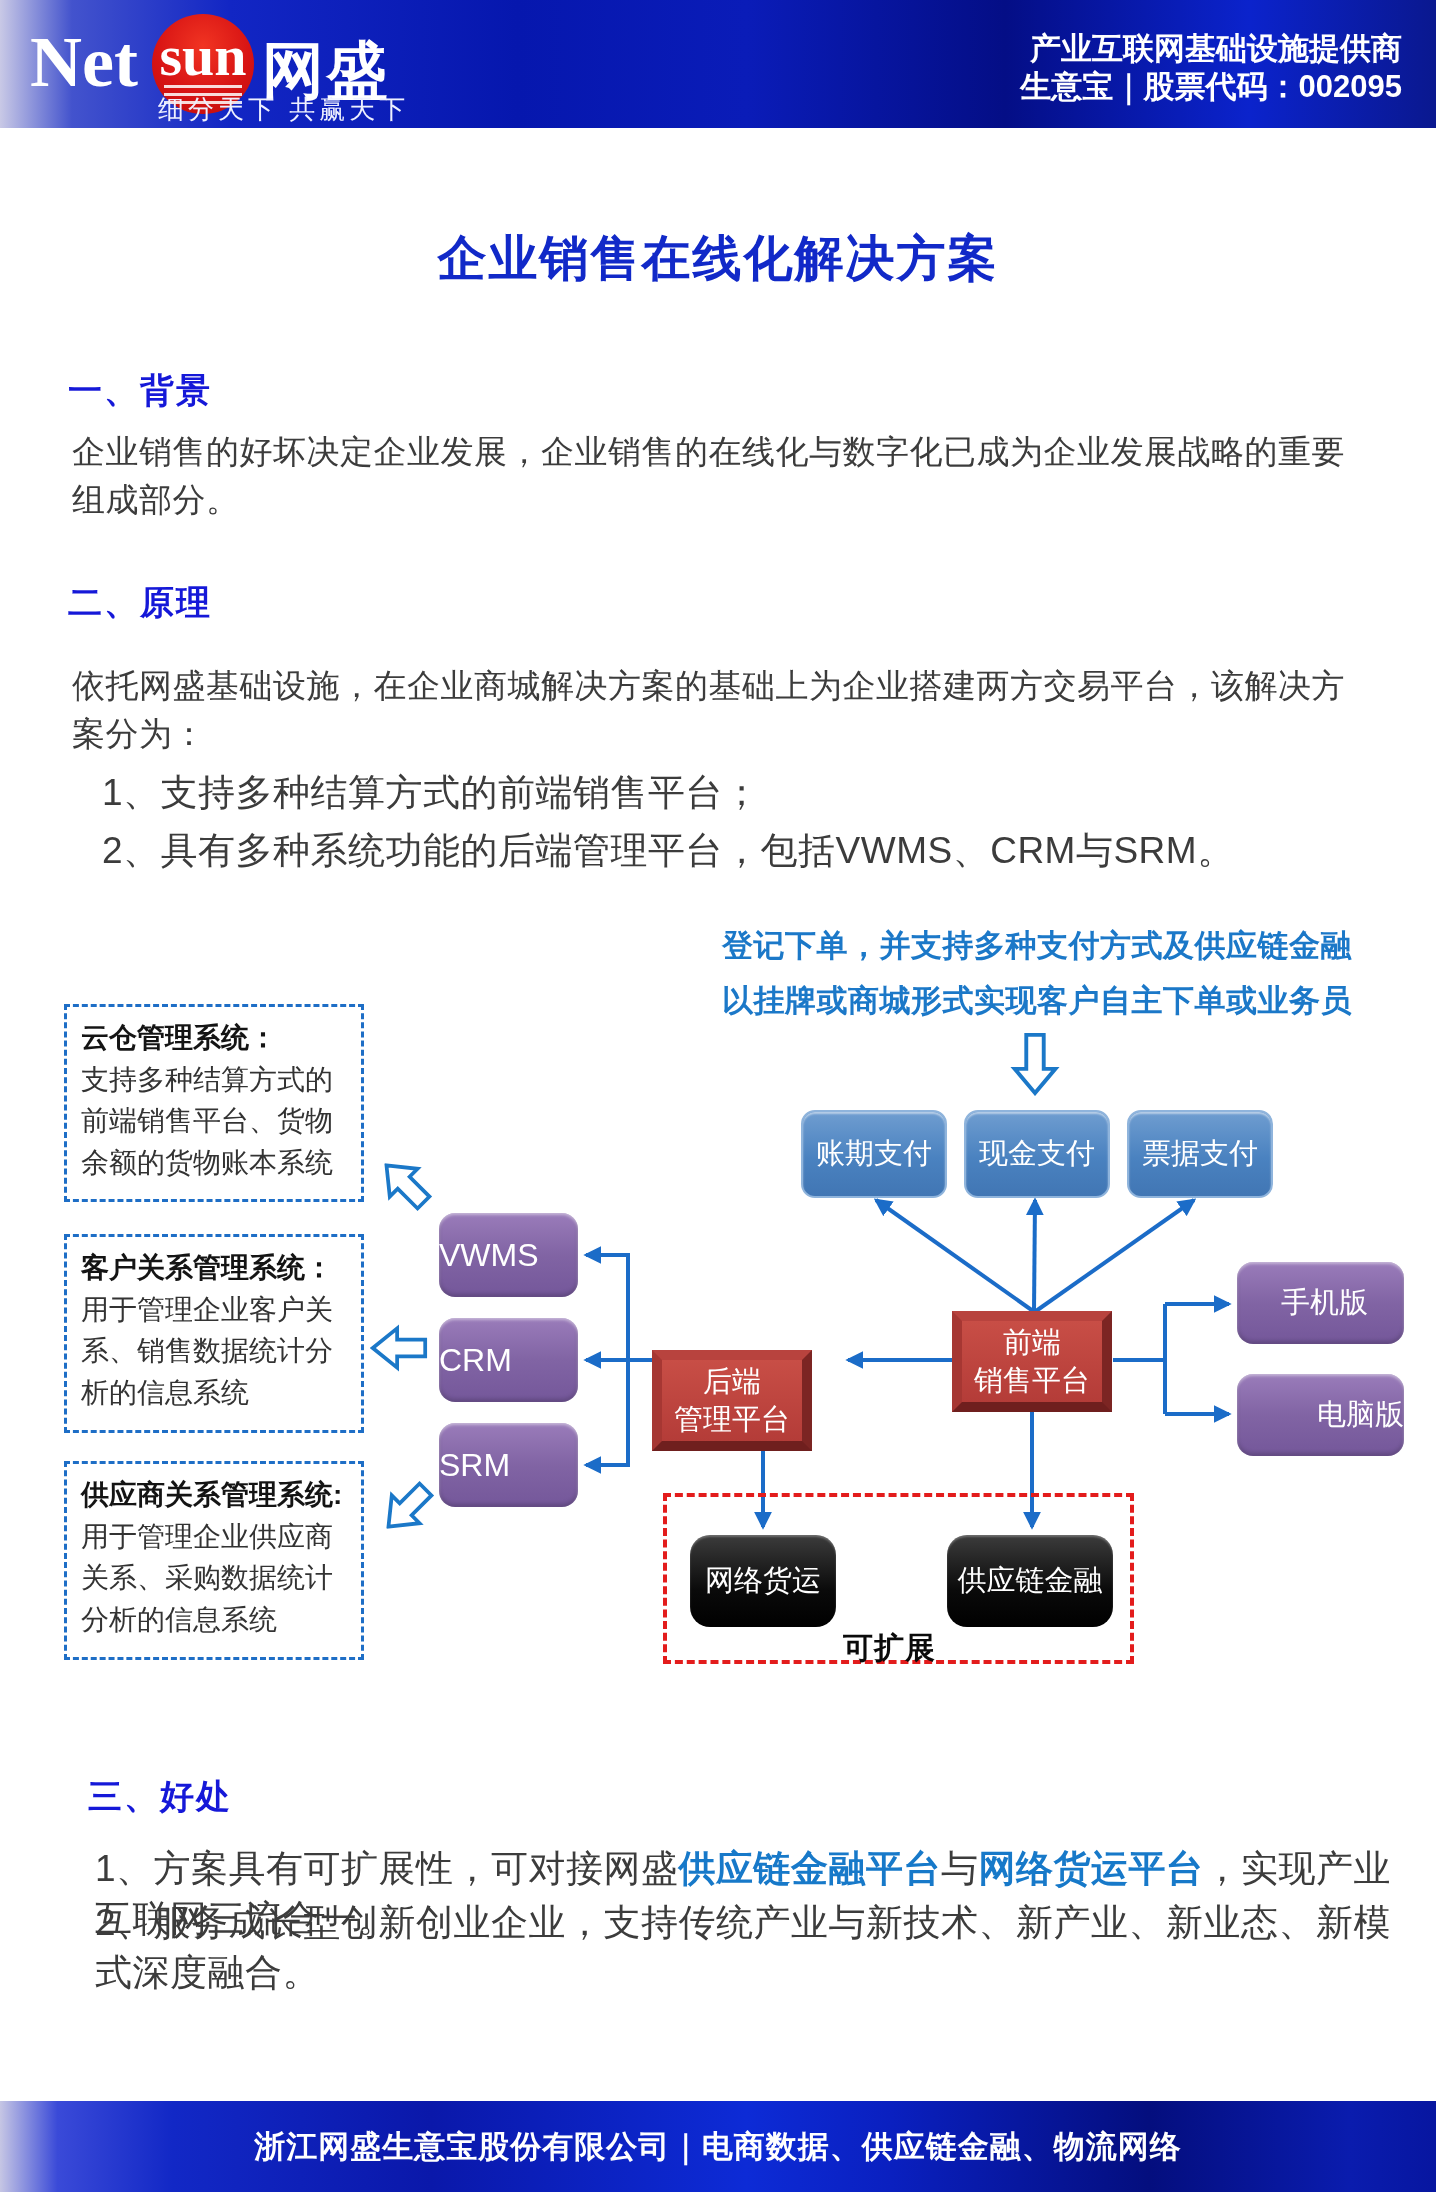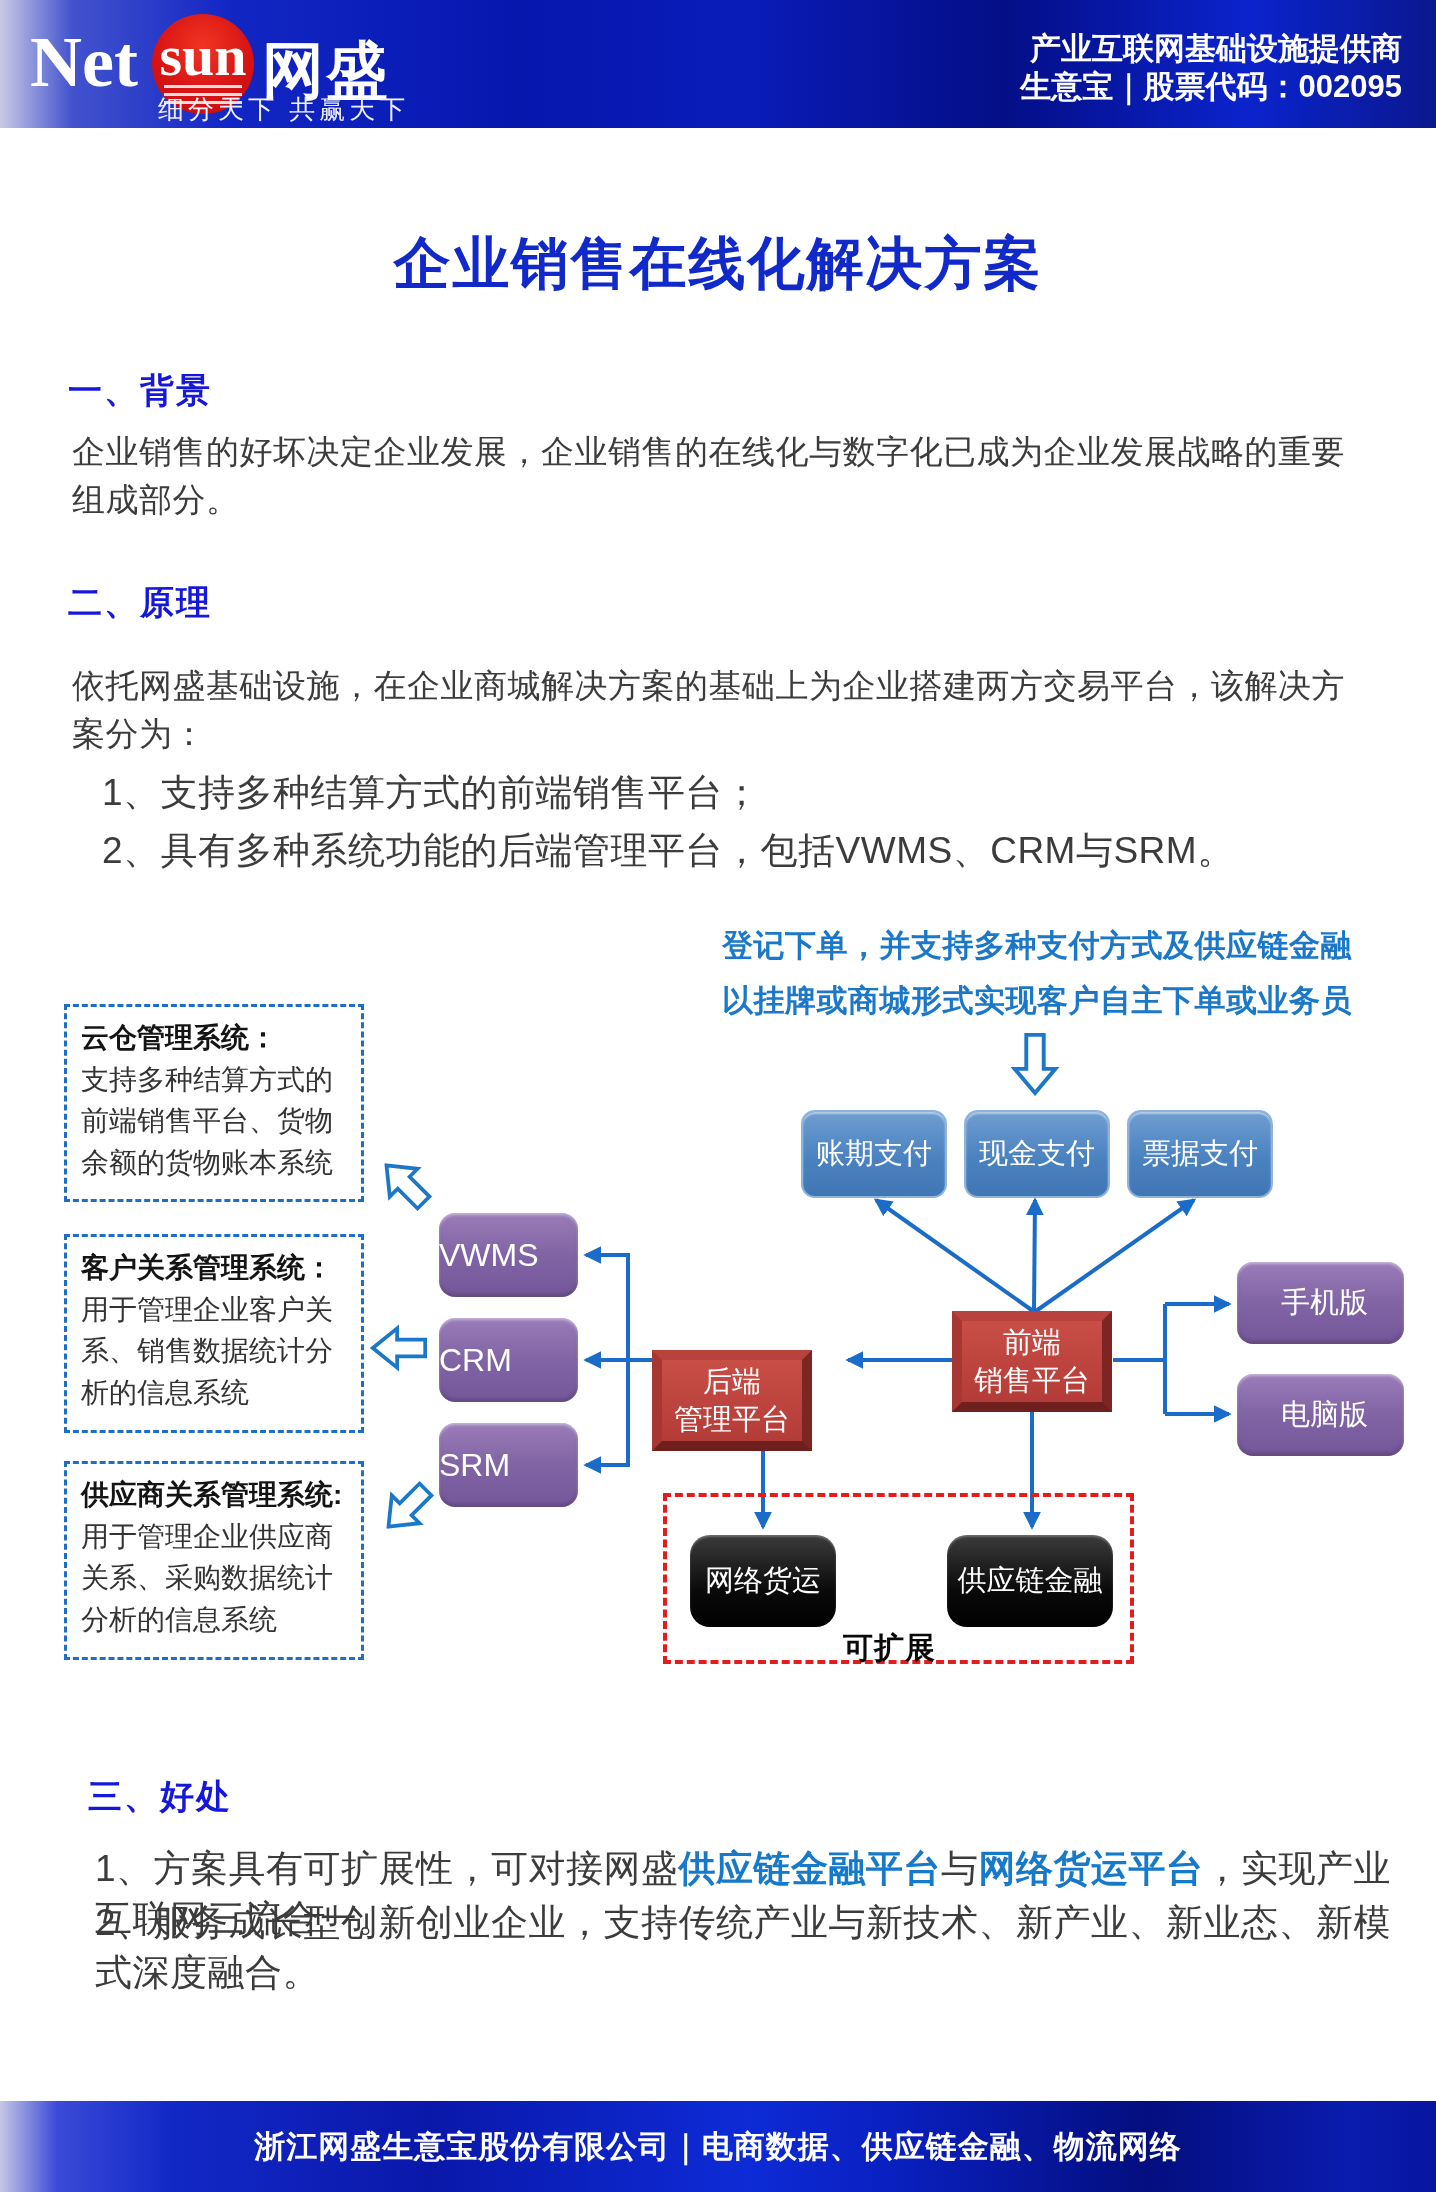--- a/index.html
+++ b/index.html
@@ -29,7 +29,7 @@
   .hdr-right .l2{font-size:31px;}
 
   
-  .title{left:0;top:226px;width:1436px;text-align:center;font-size:57px;font-weight:bold;color:#1129c8;letter-spacing:2px;}
+  .title{left:0;top:226px;width:1436px;text-align:center;font-size:49px;font-weight:bold;color:#1129c8;letter-spacing:2px;}
   .h2{font-size:34px;font-weight:bold;color:#1518d8;letter-spacing:2px;}
   .body-p{font-size:33px;line-height:1.45;color:#3c3c3c;letter-spacing:0.5px;}
   .li{font-size:37px;color:#3c3c3c;letter-spacing:0.5px;}

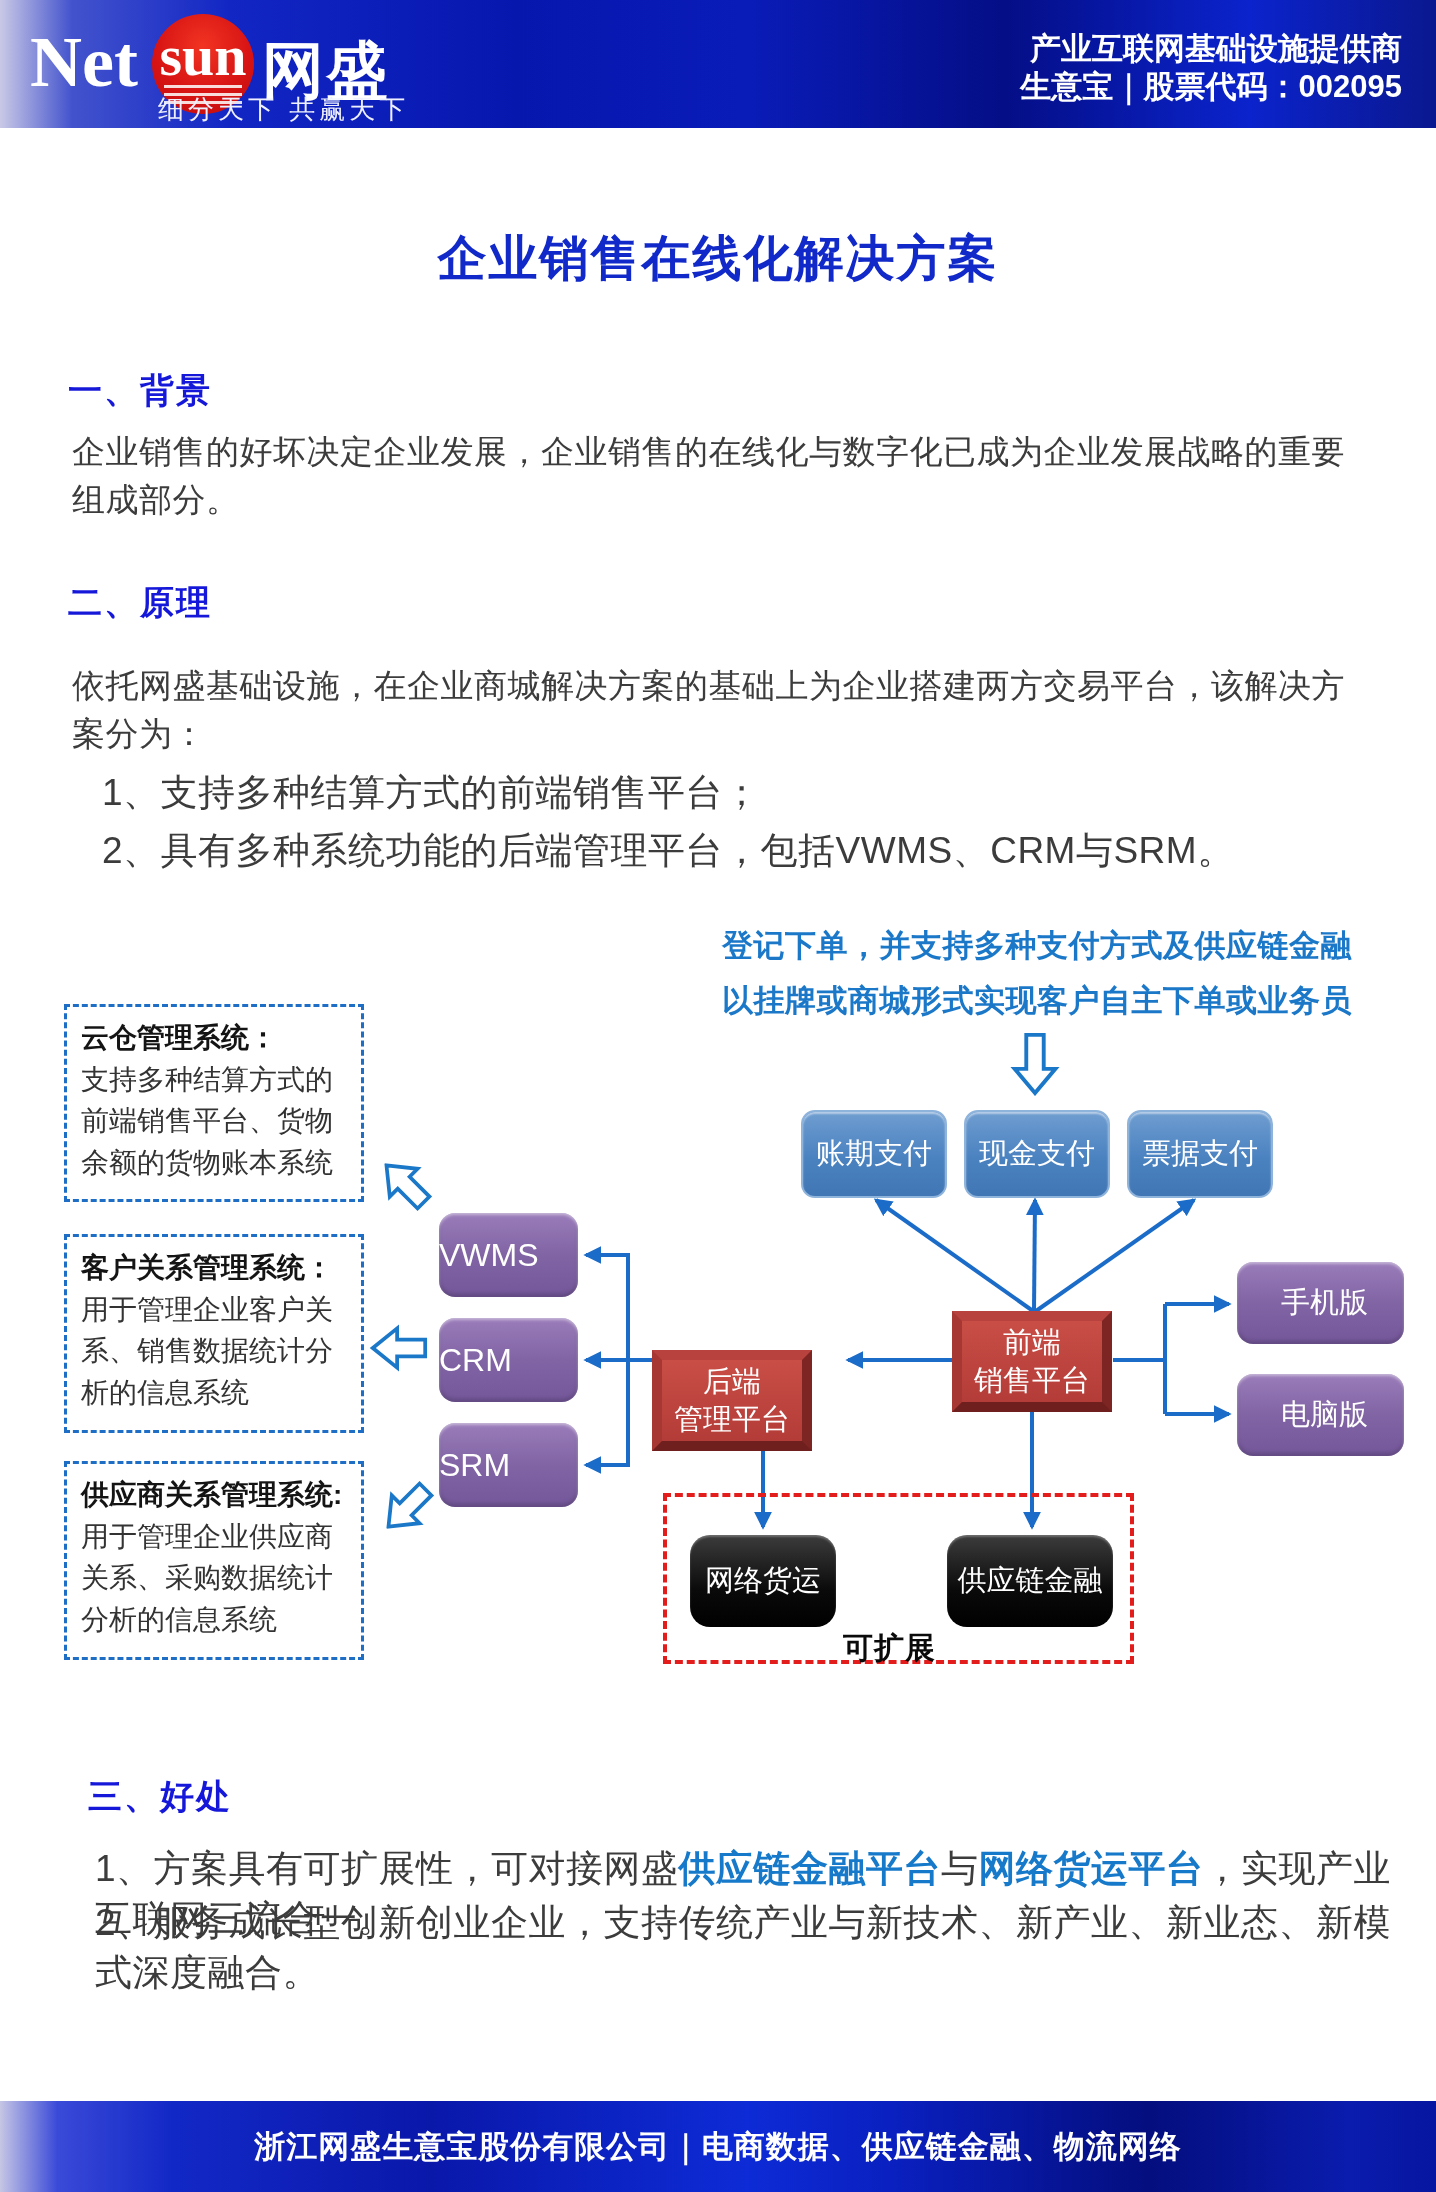--- a/index.html
+++ b/index.html
@@ -192,7 +192,7 @@
   <div class="abs client-box" style="top:1262px;">
     <span>手机版</span>
   </div>
-  <div class="abs client-box" style="top:1374px;">
+  <div class="abs client-box" style="top:1374px;justify-content:flex-end;">
     <span>电脑版</span>
   </div>
 

